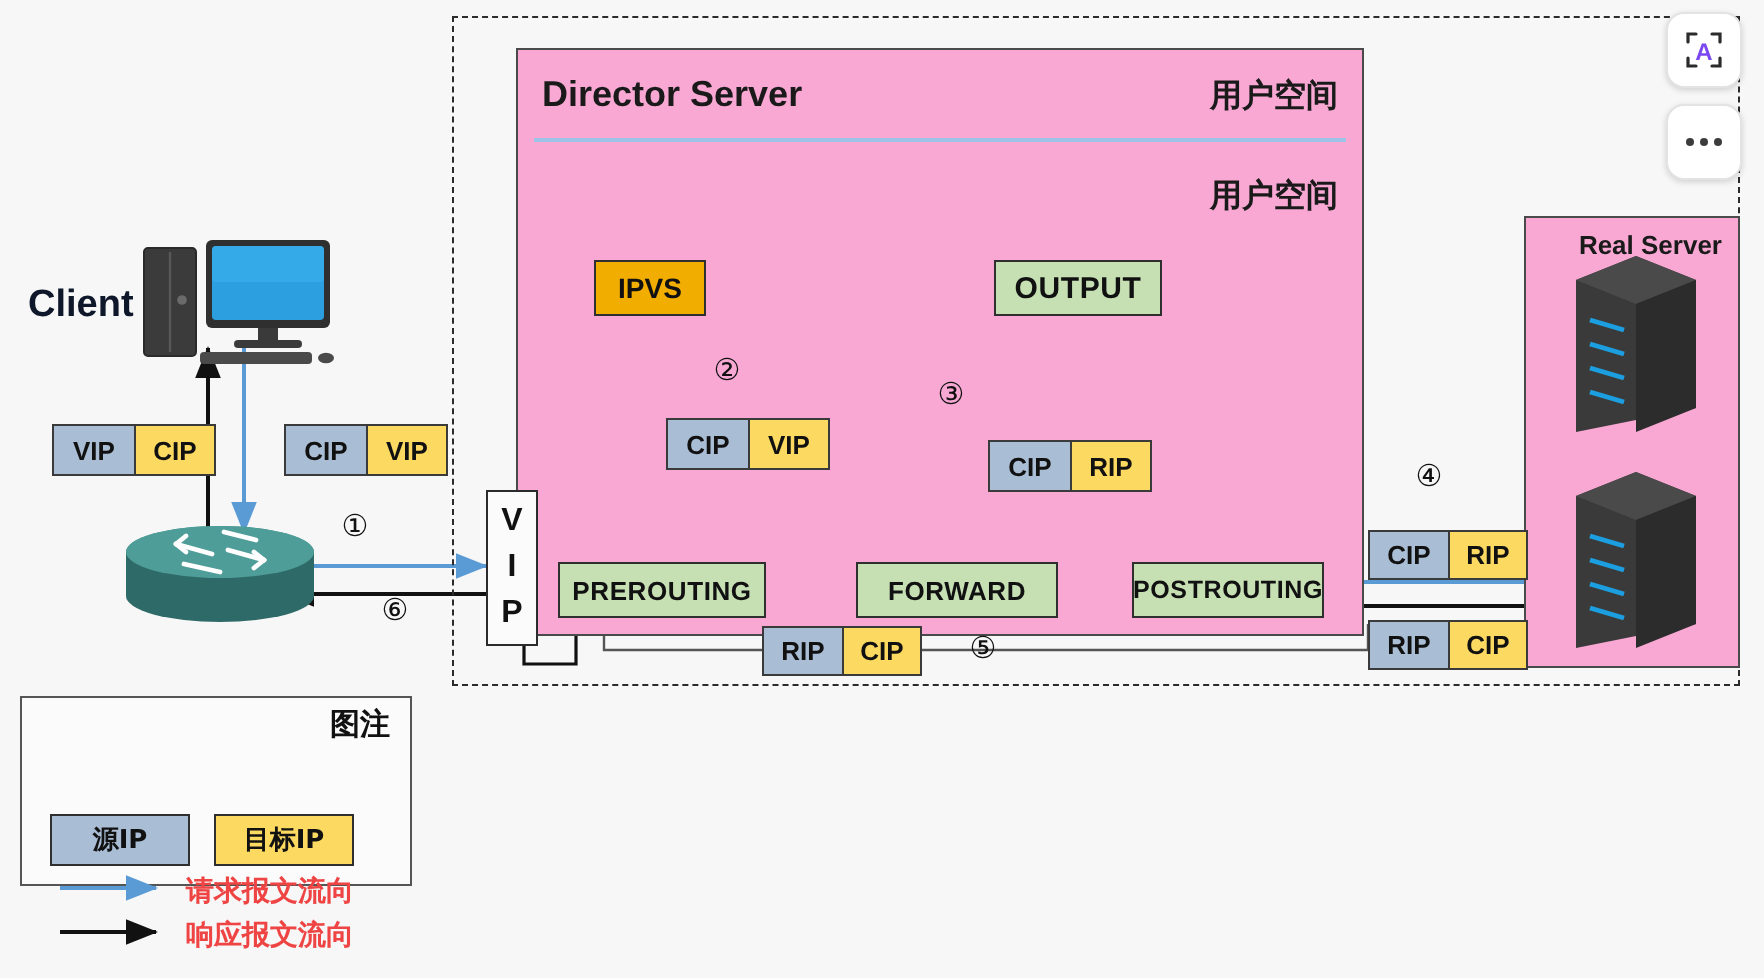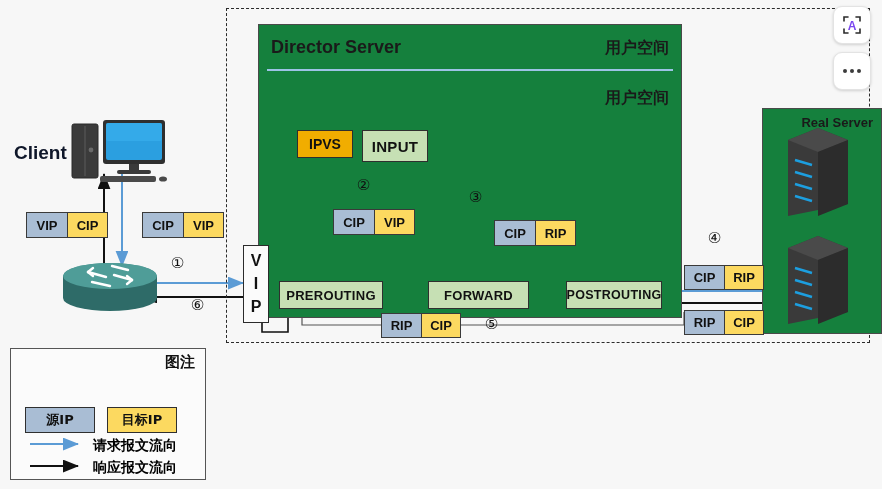--- a/index.html
+++ b/index.html
@@ -22,7 +22,7 @@
   
   .solid-box{
     border:1.5px solid #4a4a4a;
-    background:#15803d;
+    background:#f9a8d4;
   }
 
   .box-title{

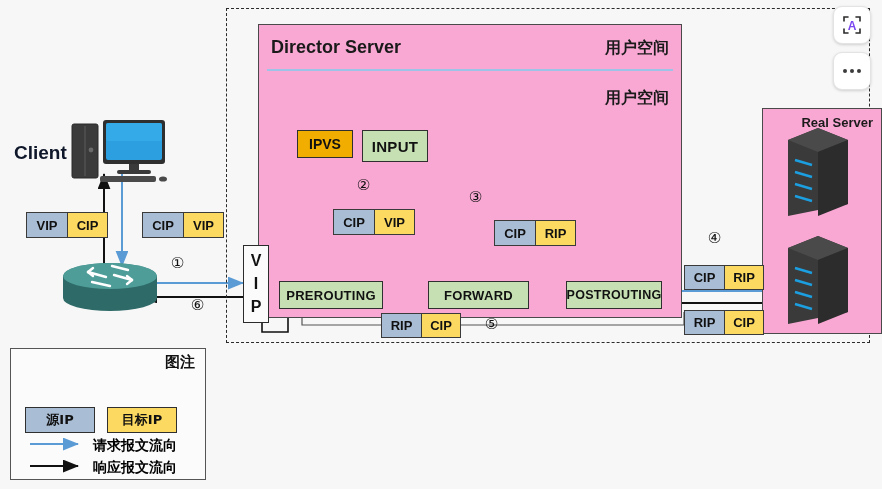--- a/index.html
+++ b/index.html
@@ -182,7 +182,7 @@
     <div class="box-title cn" style="right:12px;top:63px;font-size:16px;">用户空间</div>
   </div>
 
-  <div class="abs solid-box" style="left:762px;top:108px;width:120px;height:226px;">
+  <div class="abs solid-box" style="left:762px;top:108px;width:108px;height:226px;">
     <div class="box-title" style="right:8px;top:6px;font-size:13px;">Real Server</div>
   </div>
 

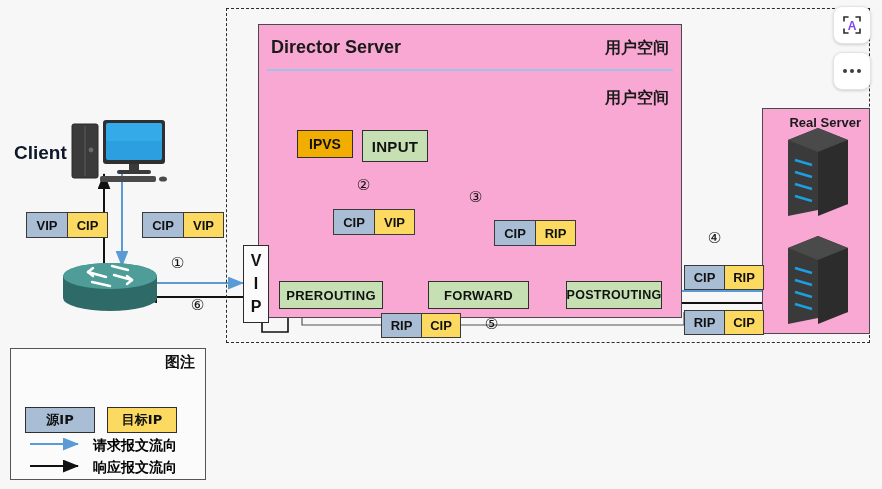--- a/index.html
+++ b/index.html
@@ -252,7 +252,6 @@
   </svg>
 
   <div class="abs ipvs" style="left:297px;top:130px;width:56px;height:28px;font-size:14px;">IPVS</div>
-  <div class="abs chain" style="left:362px;top:130px;width:66px;height:32px;font-size:15px;">INPUT</div>
 
   <div class="abs chain" style="left:279px;top:281px;width:104px;height:28px;font-size:13px;">PREROUTING</div>
   <div class="abs chain" style="left:428px;top:281px;width:101px;height:28px;font-size:13px;">FORWARD</div>

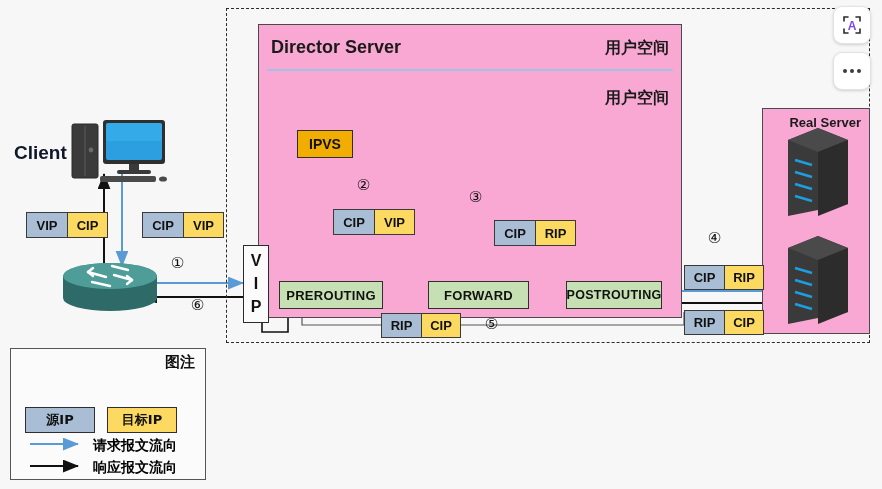--- a/index.html
+++ b/index.html
@@ -252,6 +252,7 @@
   </svg>
 
   <div class="abs ipvs" style="left:297px;top:130px;width:56px;height:28px;font-size:14px;">IPVS</div>
+  <div class="abs chain" style="left:497px;top:130px;width:84px;height:28px;font-size:15px;">OUTPUT</div>
 
   <div class="abs chain" style="left:279px;top:281px;width:104px;height:28px;font-size:13px;">PREROUTING</div>
   <div class="abs chain" style="left:428px;top:281px;width:101px;height:28px;font-size:13px;">FORWARD</div>

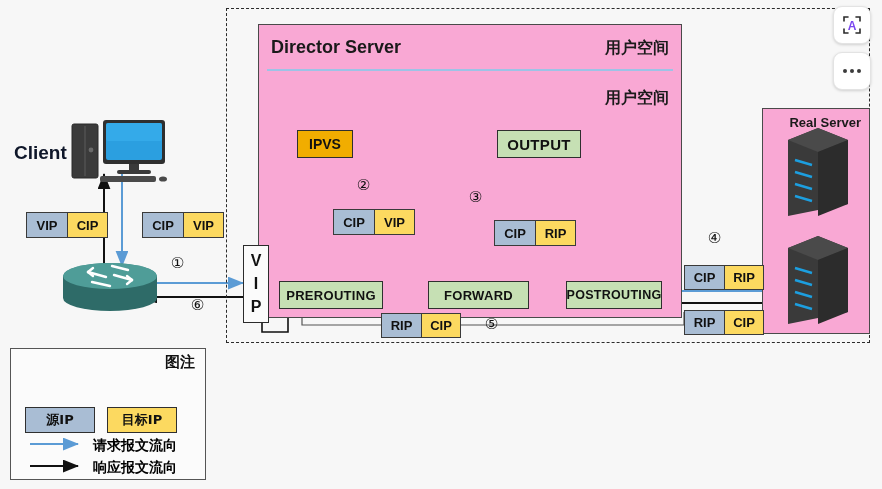--- a/index.html
+++ b/index.html
@@ -306,7 +306,7 @@
   <div class="abs step" style="left:484px;top:317px;border:none;font-size:15px;">⑤</div>
   <div class="abs step" style="left:190px;top:298px;border:none;font-size:15px;">⑥</div>
 
-  <div class="abs legend" style="left:10px;top:348px;width:196px;height:132px;">
+  <div class="abs legend" style="left:10px;top:348px;width:196px;height:95px;">
     <div class="legend-title cn">图注</div>
     <div class="lg-src cn" style="left:14px;top:58px;width:68px;height:24px;">源IP</div>
     <div class="lg-dst cn" style="left:96px;top:58px;width:68px;height:24px;">目标IP</div>

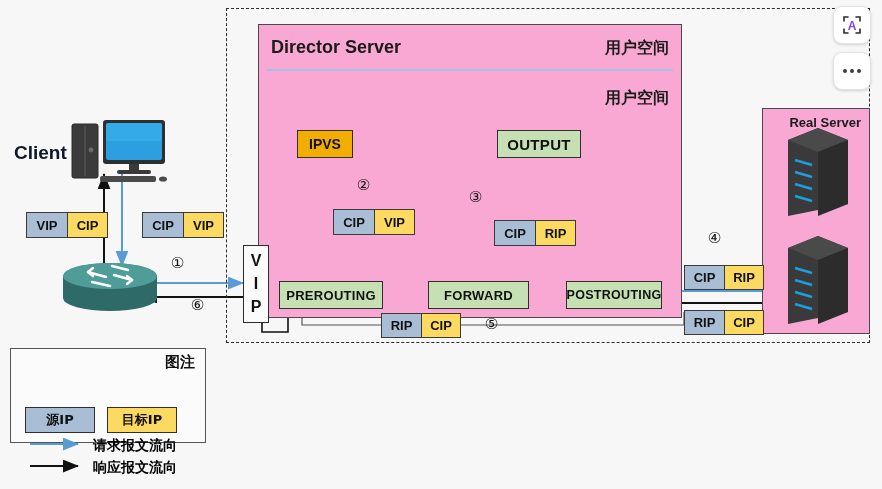--- a/index.html
+++ b/index.html
@@ -103,7 +103,7 @@
     font-weight:bold;font-size:13px;color:#111;
   }
   .lg-text{
-    position:absolute;font-size:14px;font-weight:bold;color:#000000;
+    position:absolute;font-size:14px;font-weight:bold;color:#ef4444;
     white-space:nowrap;
   }
 

